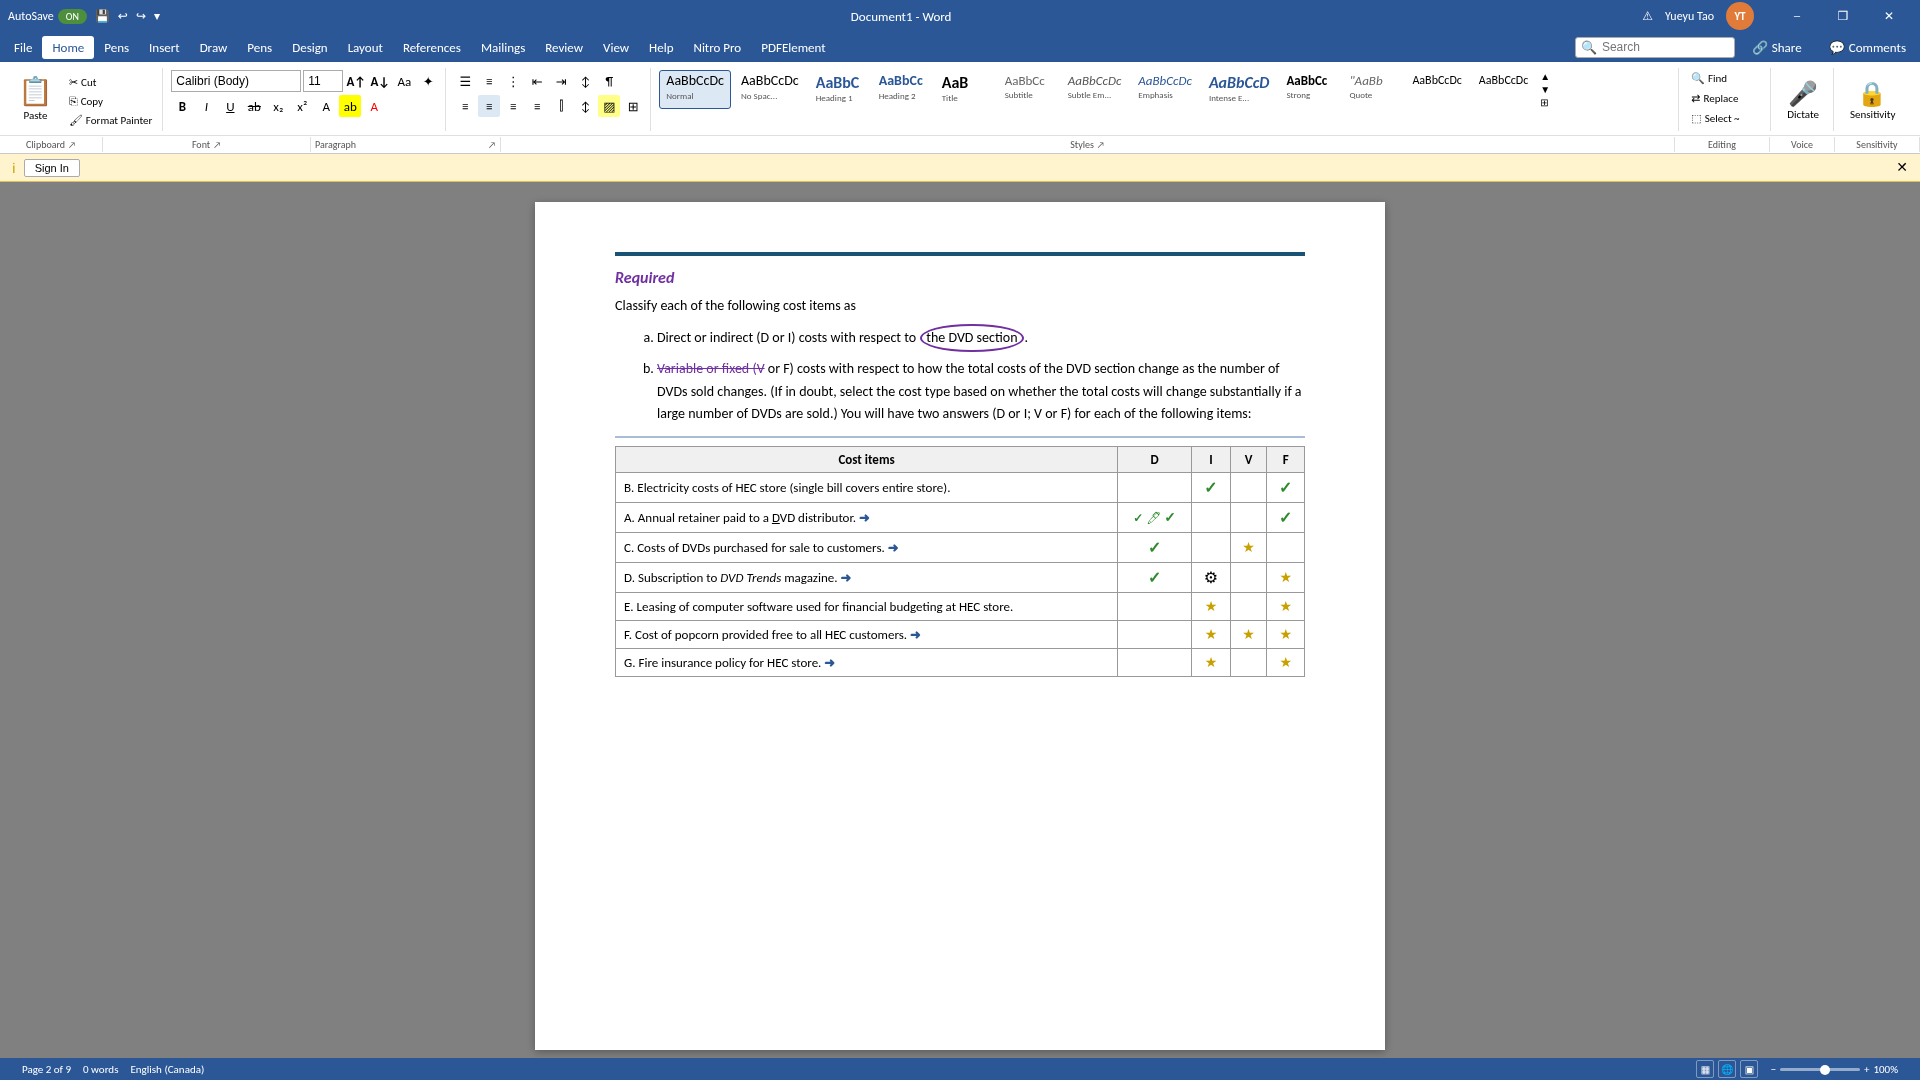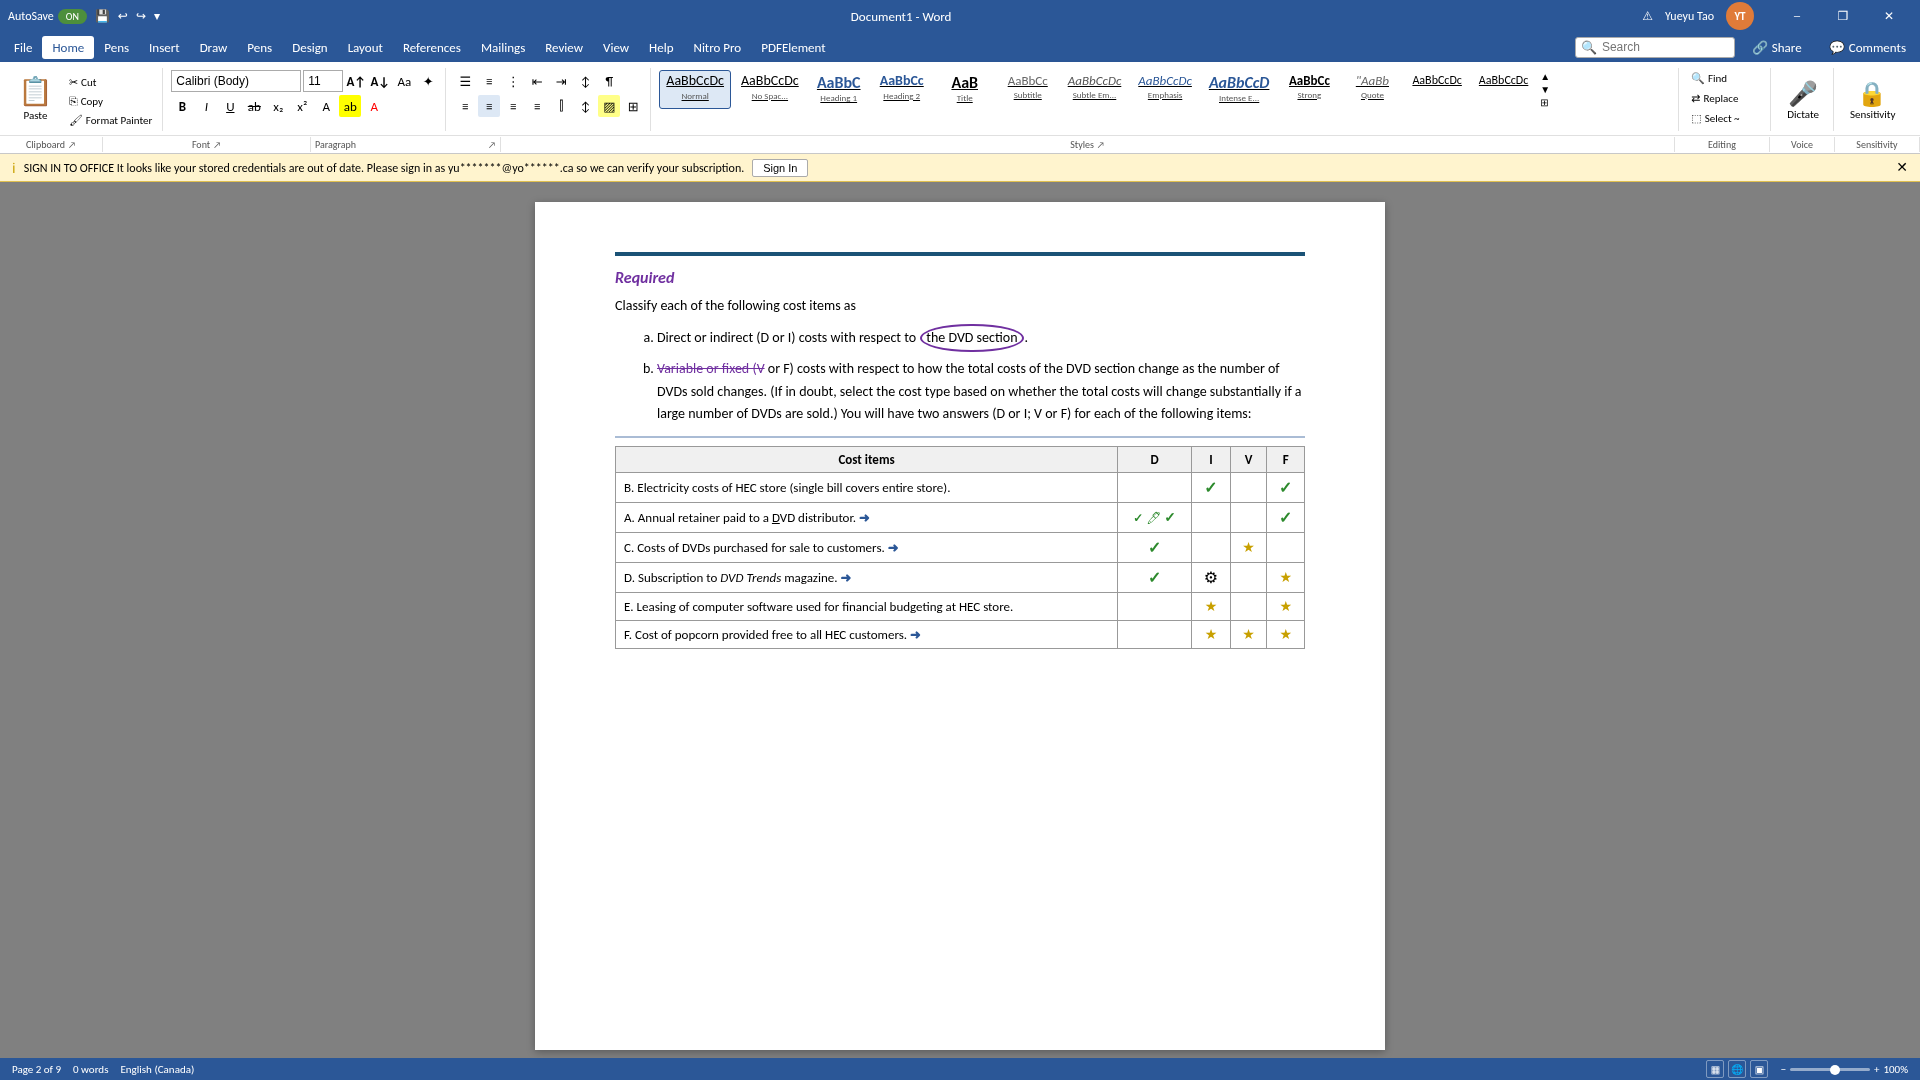--- a/index.html
+++ b/index.html
@@ -117,13 +117,12 @@
     .style-item {
       display: flex;
       flex-direction: column;
-      align-items: center;
+      align-items: flex-start;
       padding: 2px 6px;
       cursor: pointer;
       border: 1px solid transparent;
       border-radius: 3px;
       min-width: 60px;
-      text-decoration: underline;
     }
     .style-item.active { border-color: #2b5797; background: #dde8f5; }
     .style-preview { font-size: 14px; line-height: 1.2; }

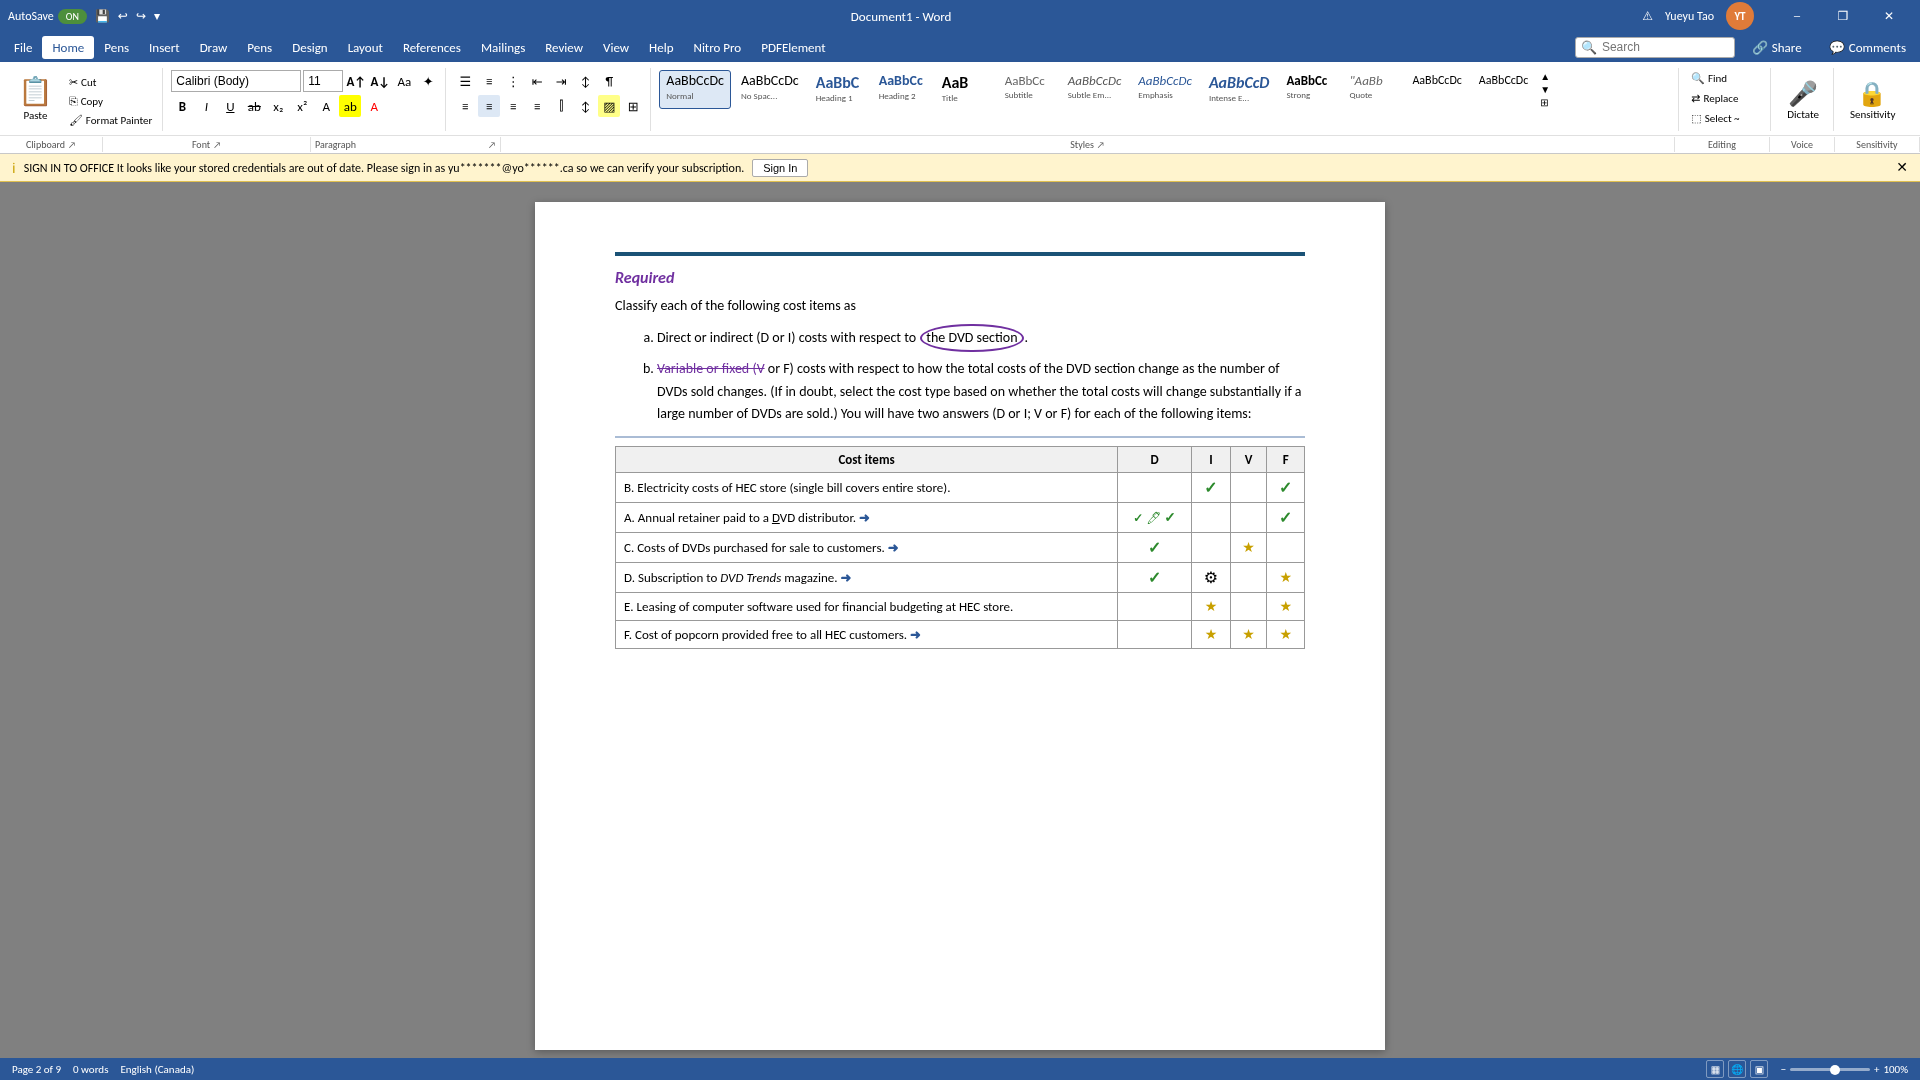--- a/index.html
+++ b/index.html
@@ -509,7 +509,6 @@
 
 <div id="notification-bar">
   <span class="notif-icon">ℹ</span>
-  <span>SIGN IN TO OFFICE   It looks like your stored credentials are out of date. Please sign in as yu*******@yo******.ca so we can verify your subscription.</span>
   <button class="sign-in-btn">Sign In</button>
   <span style="margin-left:auto;cursor:pointer;font-size:14px;">✕</span>
 </div>

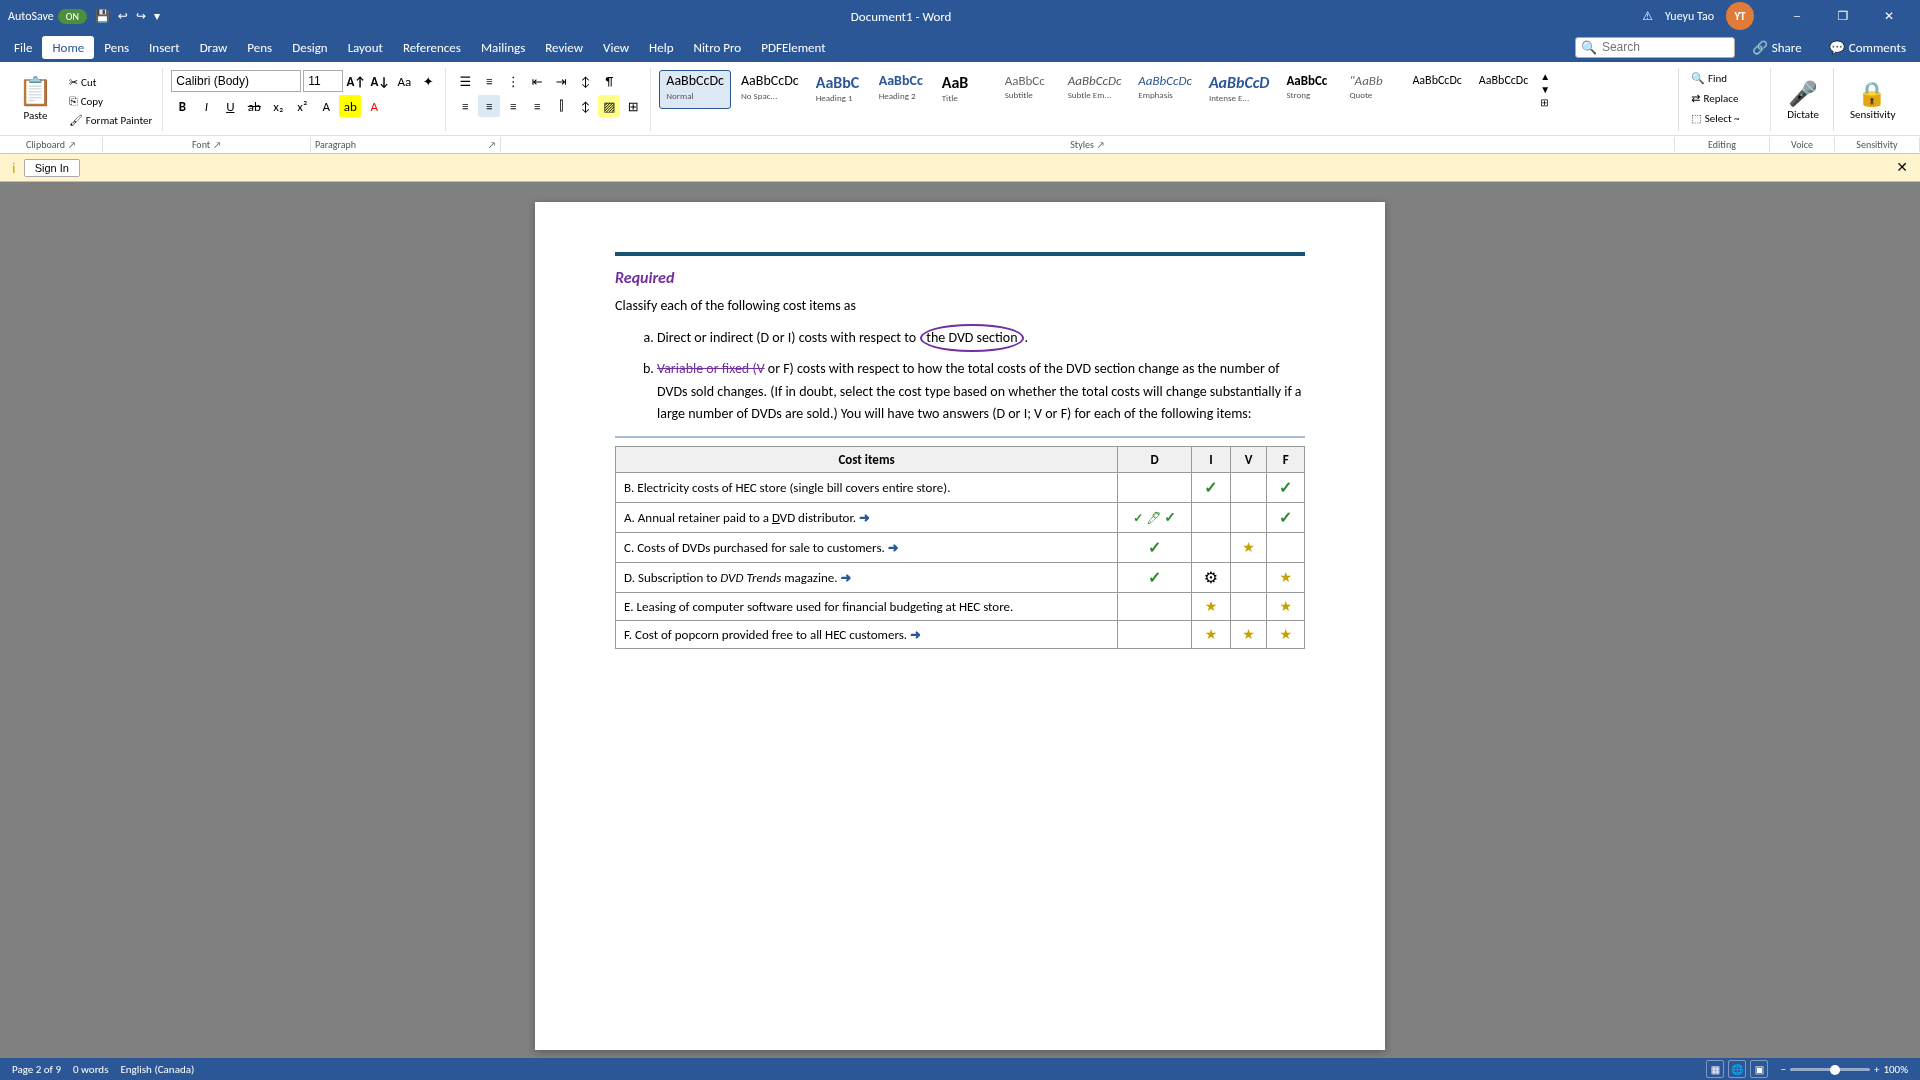--- a/index.html
+++ b/index.html
@@ -597,6 +597,13 @@
           <td><span class="star">★</span></td>
         </tr>
 
+        <tr>
+          <td>G. Fire insurance policy for HEC store. <span style="color:#2b5797;font-weight:bold;">➜</span></td>
+          <td></td>
+          <td><span class="star">★</span></td>
+          <td></td>
+          <td><span class="star">★</span></td>
+        </tr>
 
       </tbody>
     </table>

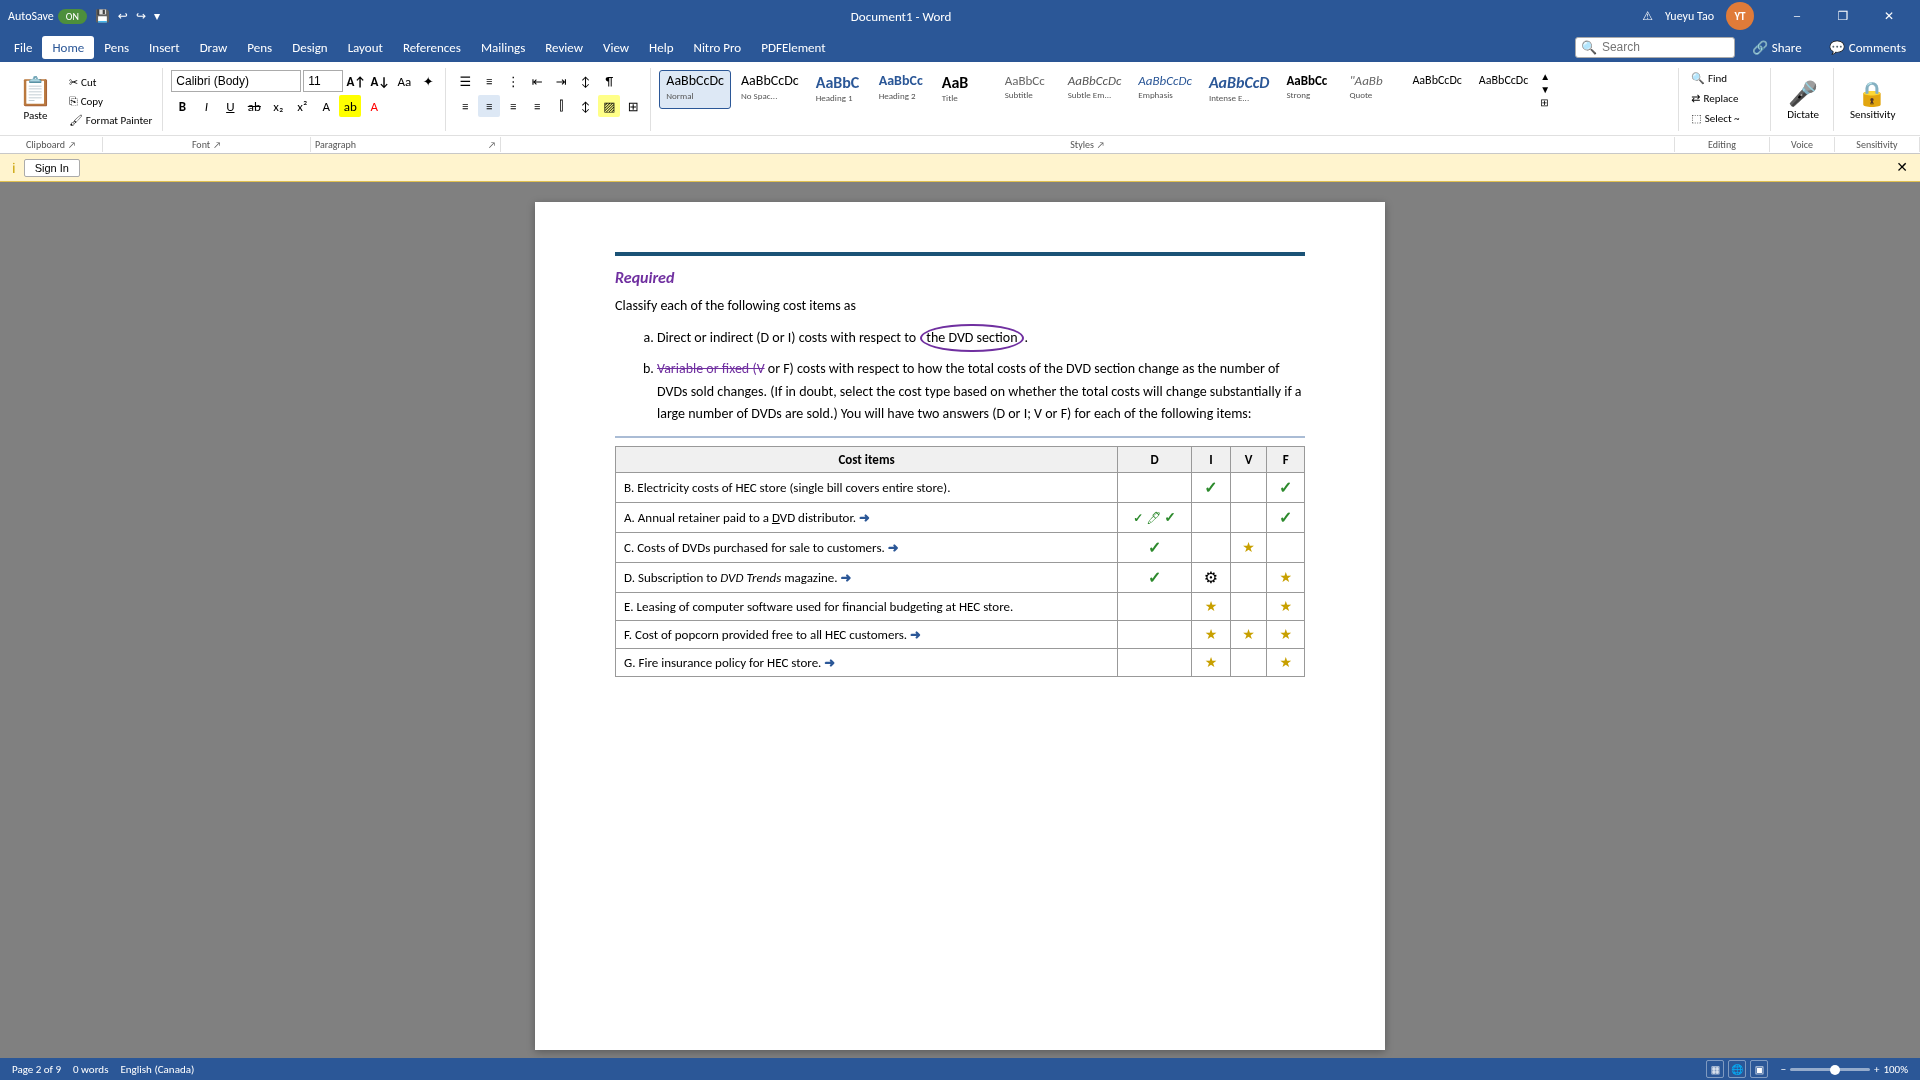--- a/index.html
+++ b/index.html
@@ -245,7 +245,7 @@
       height: 22px;
       display: flex;
       align-items: center;
-      padding: 0 12px;
+      padding: 0 22px;
       color: white;
       font-size: 11px;
       gap: 12px;

